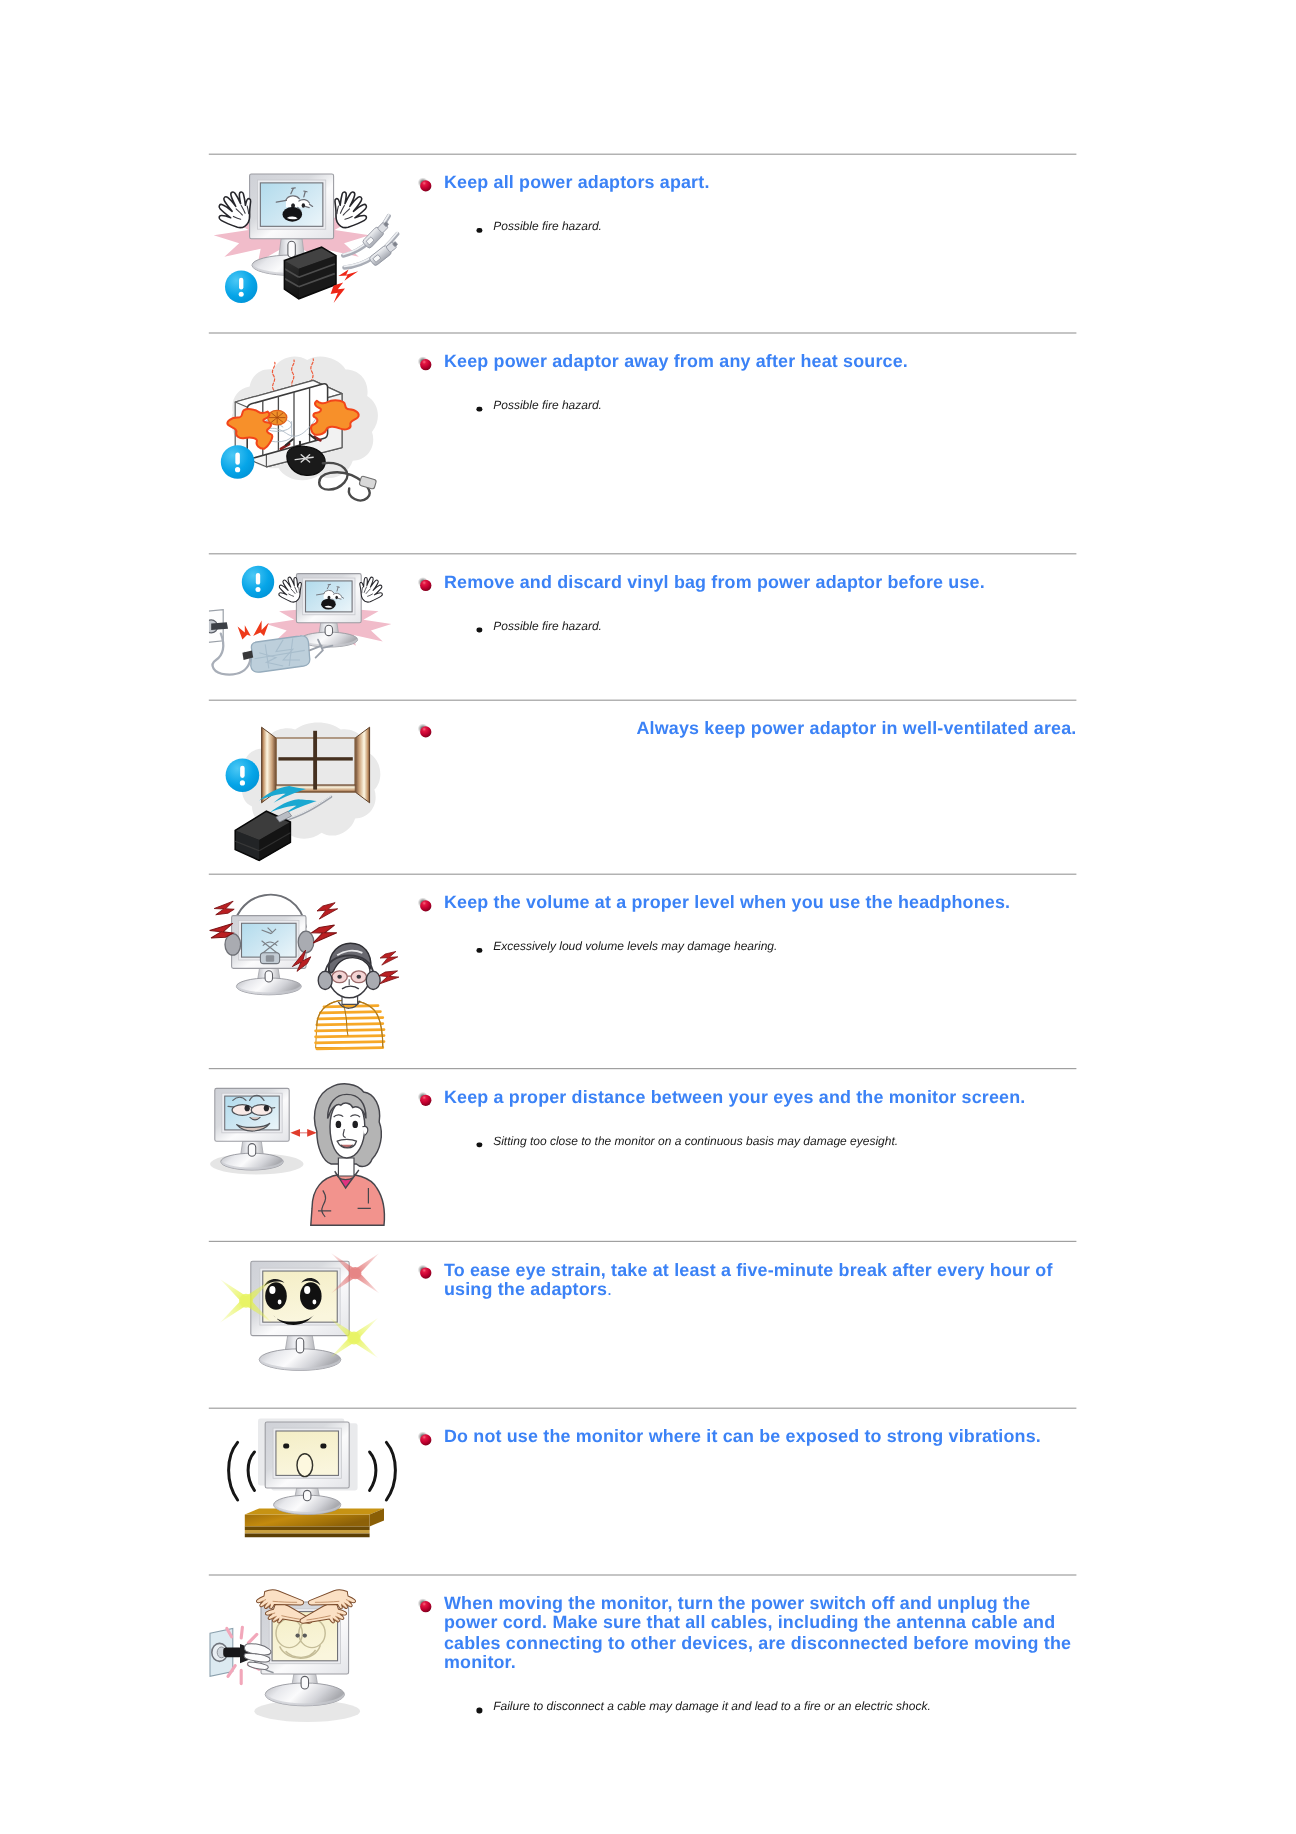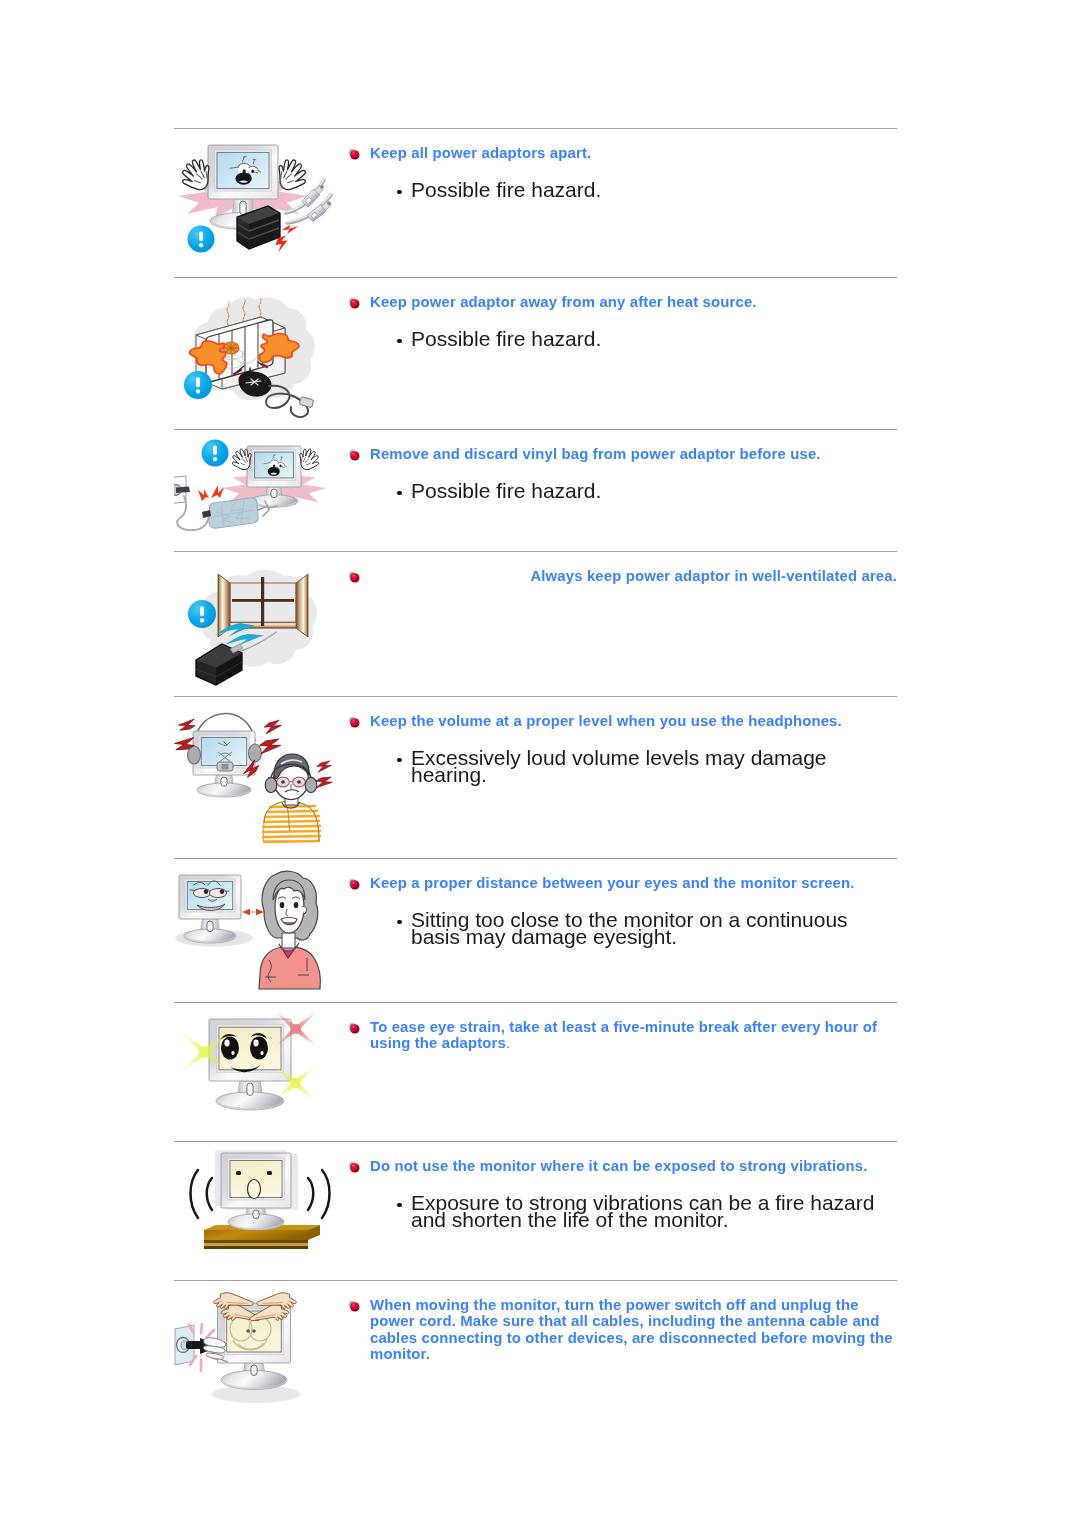--- a/index.html
+++ b/index.html
@@ -24,8 +24,8 @@
                display:block; letter-spacing:0.01em; }
   .hsuf { font-weight: normal; }
   ul.bl { margin: 19.5px 0 0 0; padding: 0; list-style: none; }
-  ul.bl li { position:relative; font-size:21px; line-height:17.2px; color:#1a1a1a;
-             padding-left:237px; padding-right:3px; }
+  ul.bl li { position:relative; font-size:10px; line-height:17.2px; color:#1a1a1a;
+             padding-left:237px; padding-right:3px;font-style:italic; }
   ul.bl li::before { content:""; position:absolute; left:223px; top:9.2px;
                      width:4.6px; height:4.6px; border-radius:50%; background:#111; }
 </style>

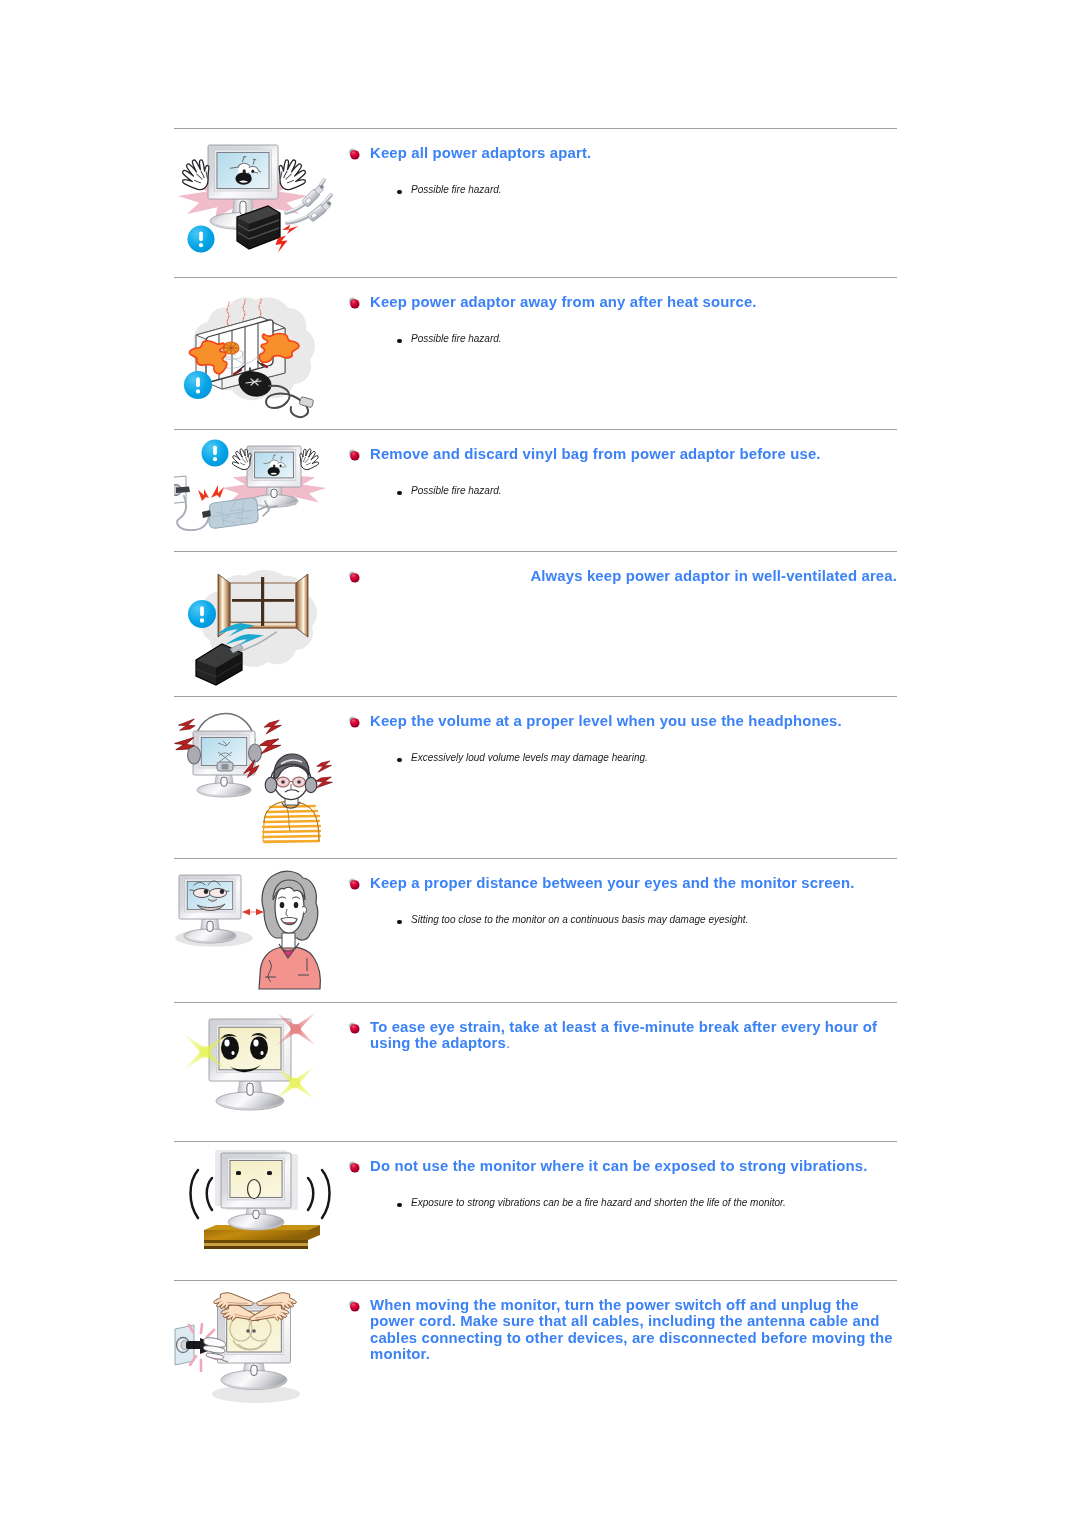--- a/index.html
+++ b/index.html
@@ -397,7 +397,7 @@
       </div>
     </div>
       </div>
-      <div class="row" style="height: 122px;">
+      <div class="row" style="height: 122px; margin-top: 32px;">
         <div class="row-inner">
       <div class="art">
 <svg viewBox="0 0 172 120" width="172" height="120">

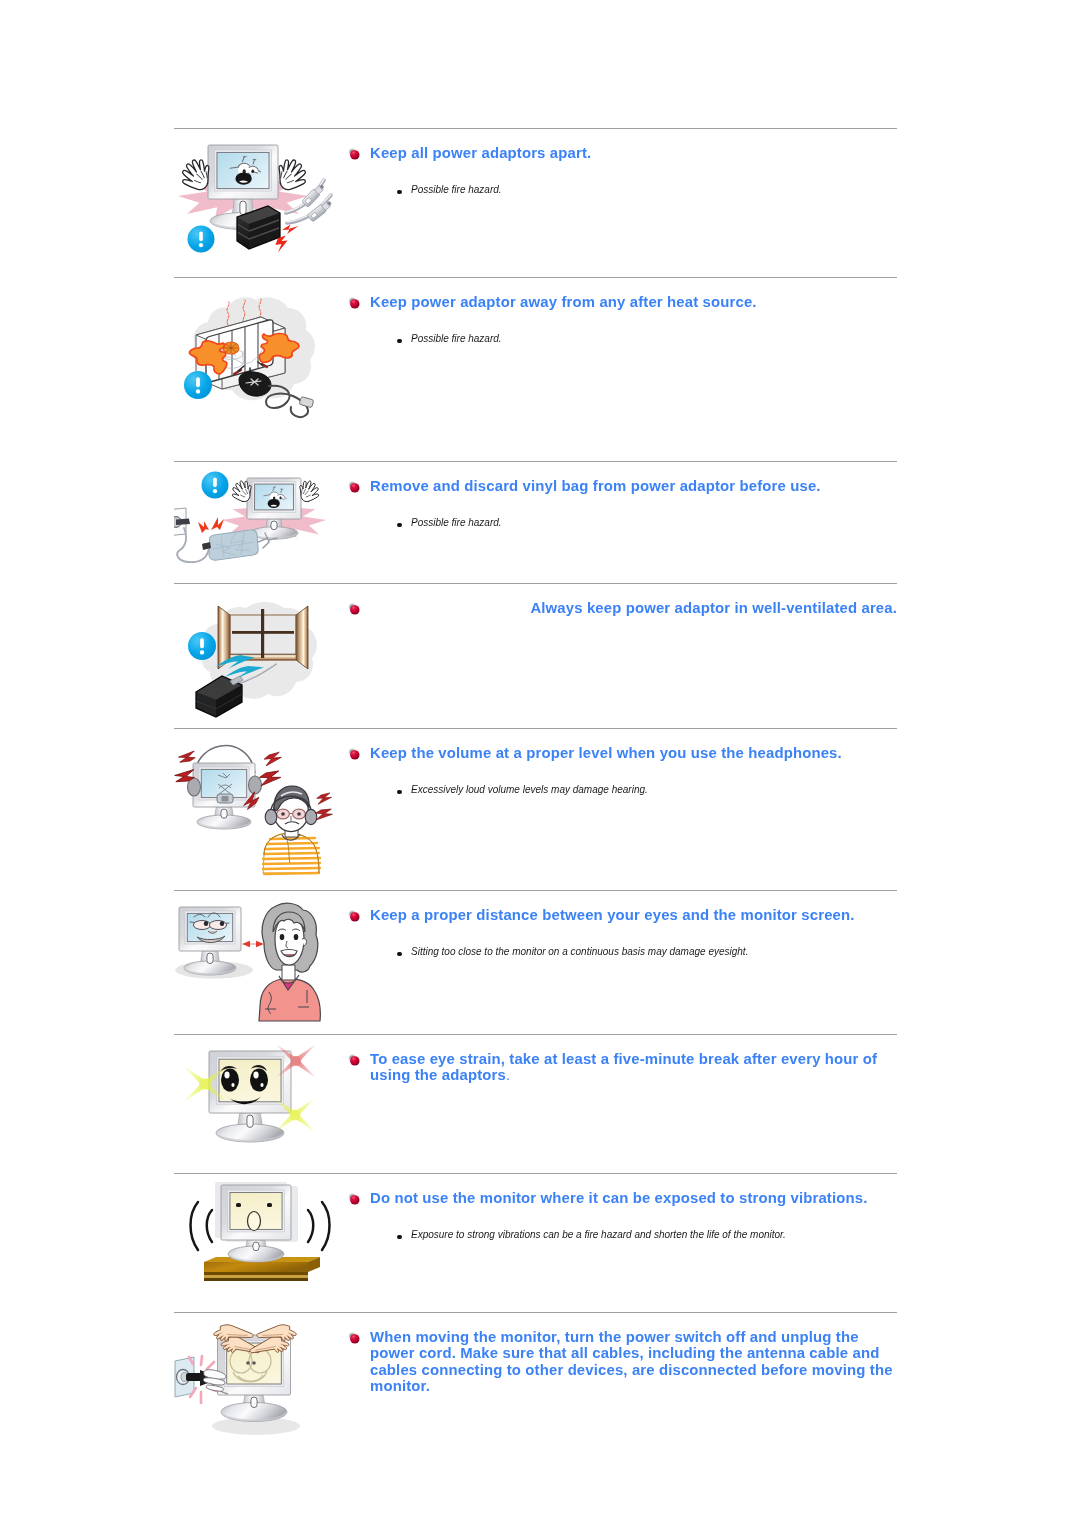--- a/index.html
+++ b/index.html
@@ -1318,9 +1318,6 @@
               </span>
           <span class="head-text"><span>Do not use the monitor where it can be exposed to strong vibrations.</span></span>
         </div>
-        <ul class="bl">
-              <li>Exposure to strong vibrations can be a fire hazard and shorten the life of the monitor.</li>
-            </ul>
       </div>
     </div>
       </div>

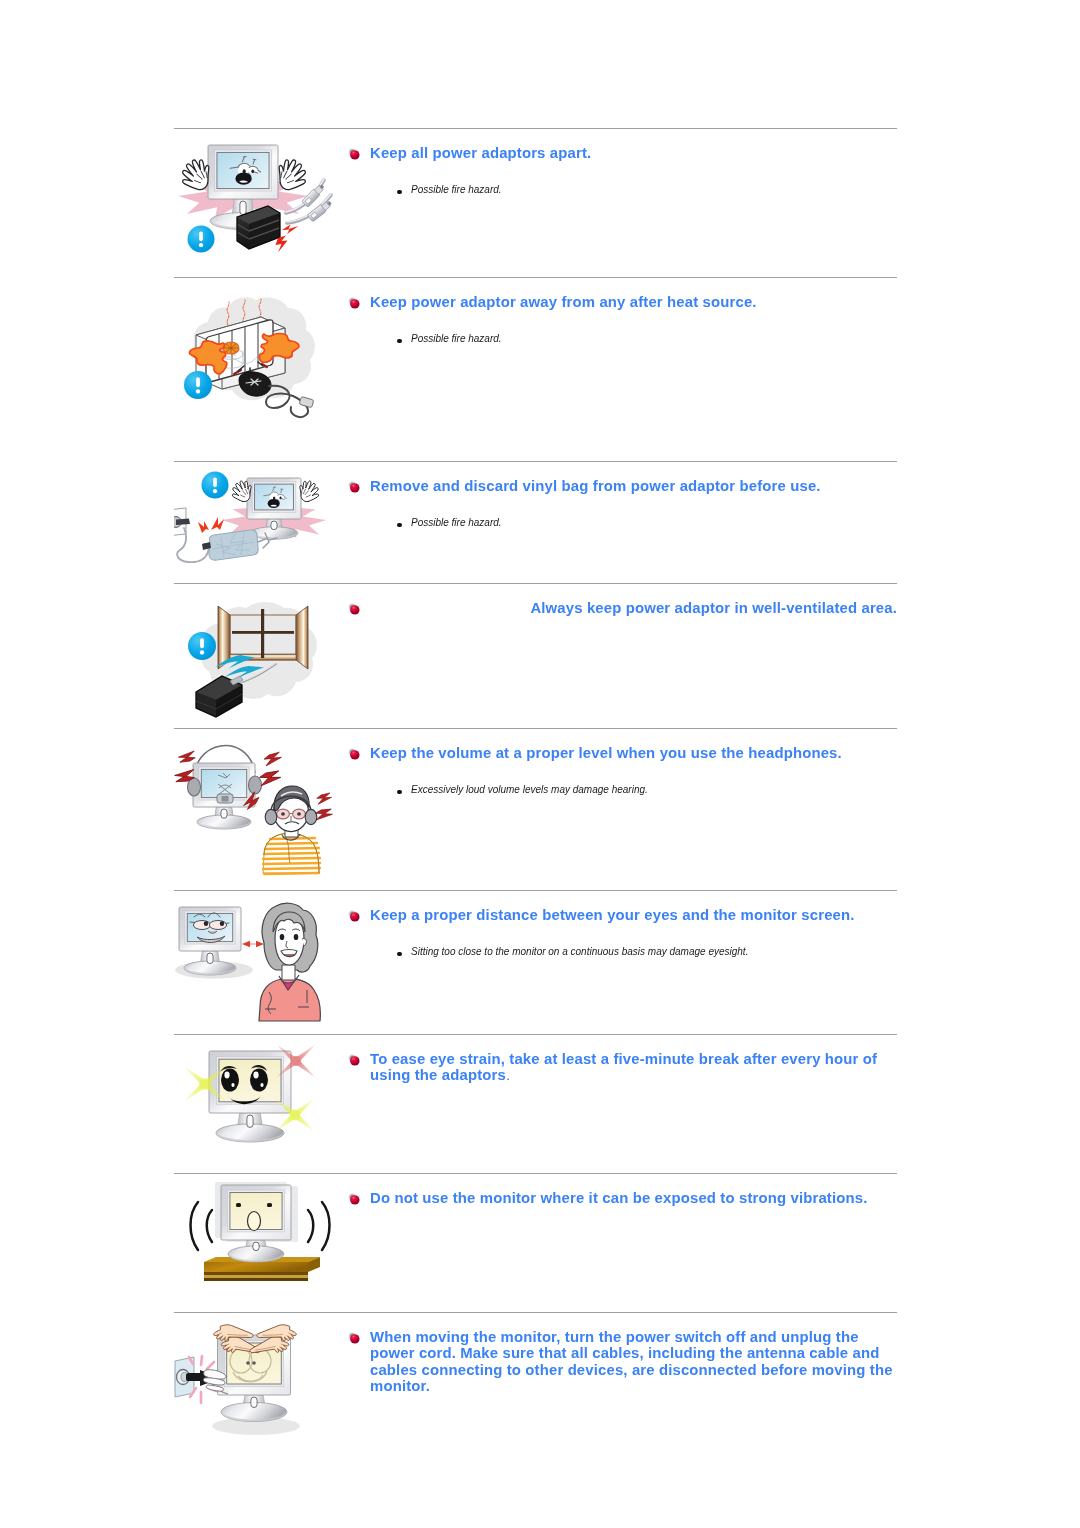--- a/index.html
+++ b/index.html
@@ -1504,6 +1504,9 @@
               </span>
           <span class="head-text"><span>When moving the monitor, turn the power switch off and unplug the power cord. Make sure that all cables, including the antenna cable and cables connecting to other devices, are disconnected before moving the monitor.</span></span>
         </div>
+        <ul class="bl">
+              <li>Failure to disconnect a cable may damage it and lead to a fire or an electric shock.</li>
+            </ul>
       </div>
     </div>
       </div>

